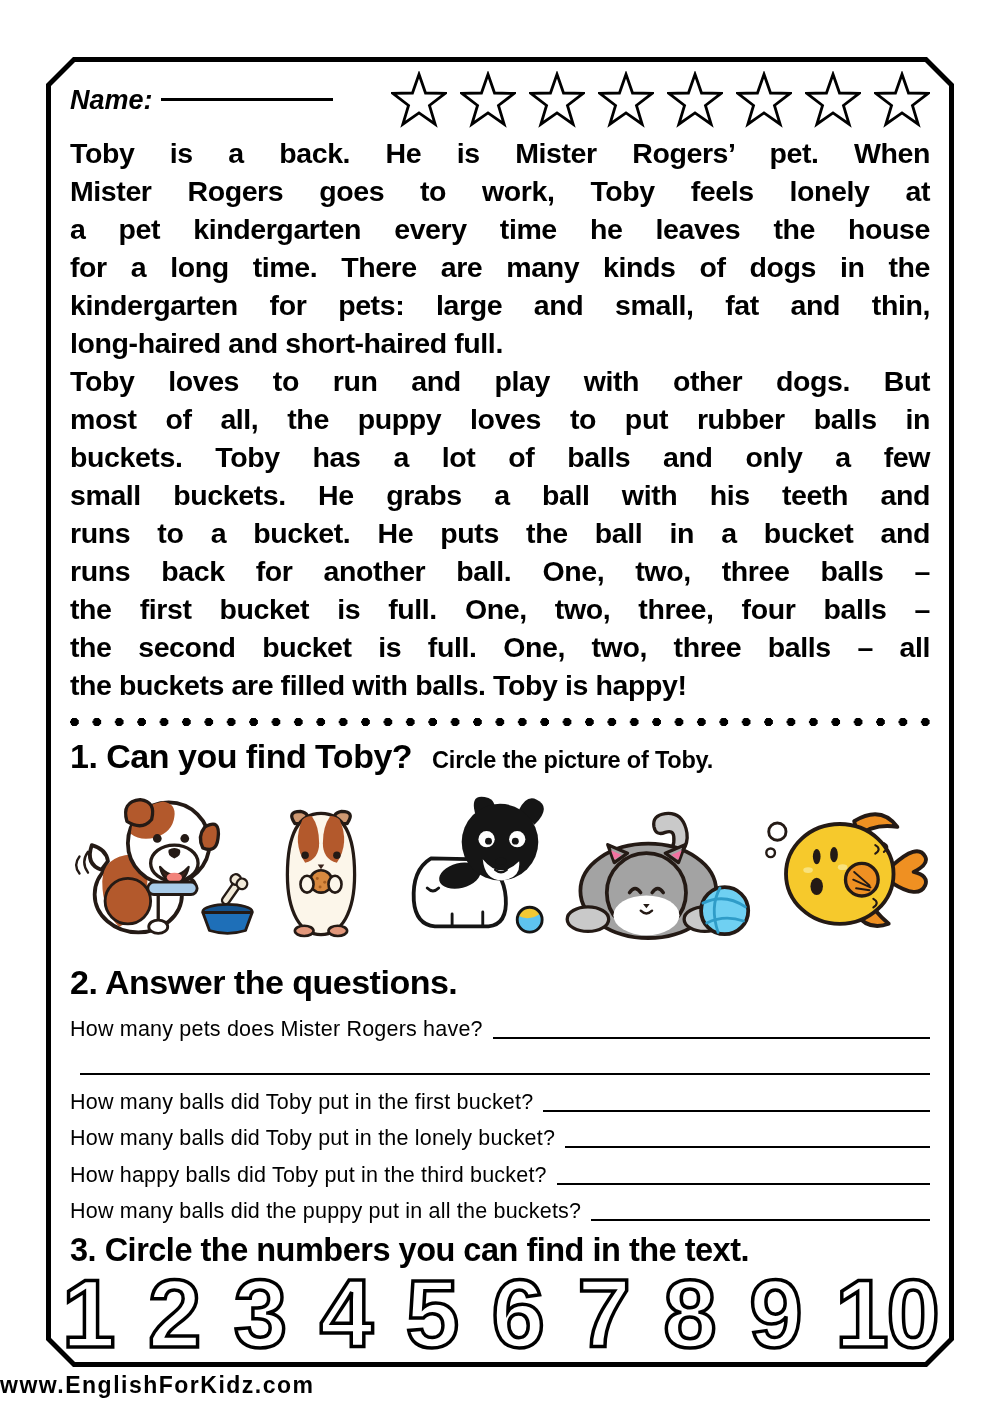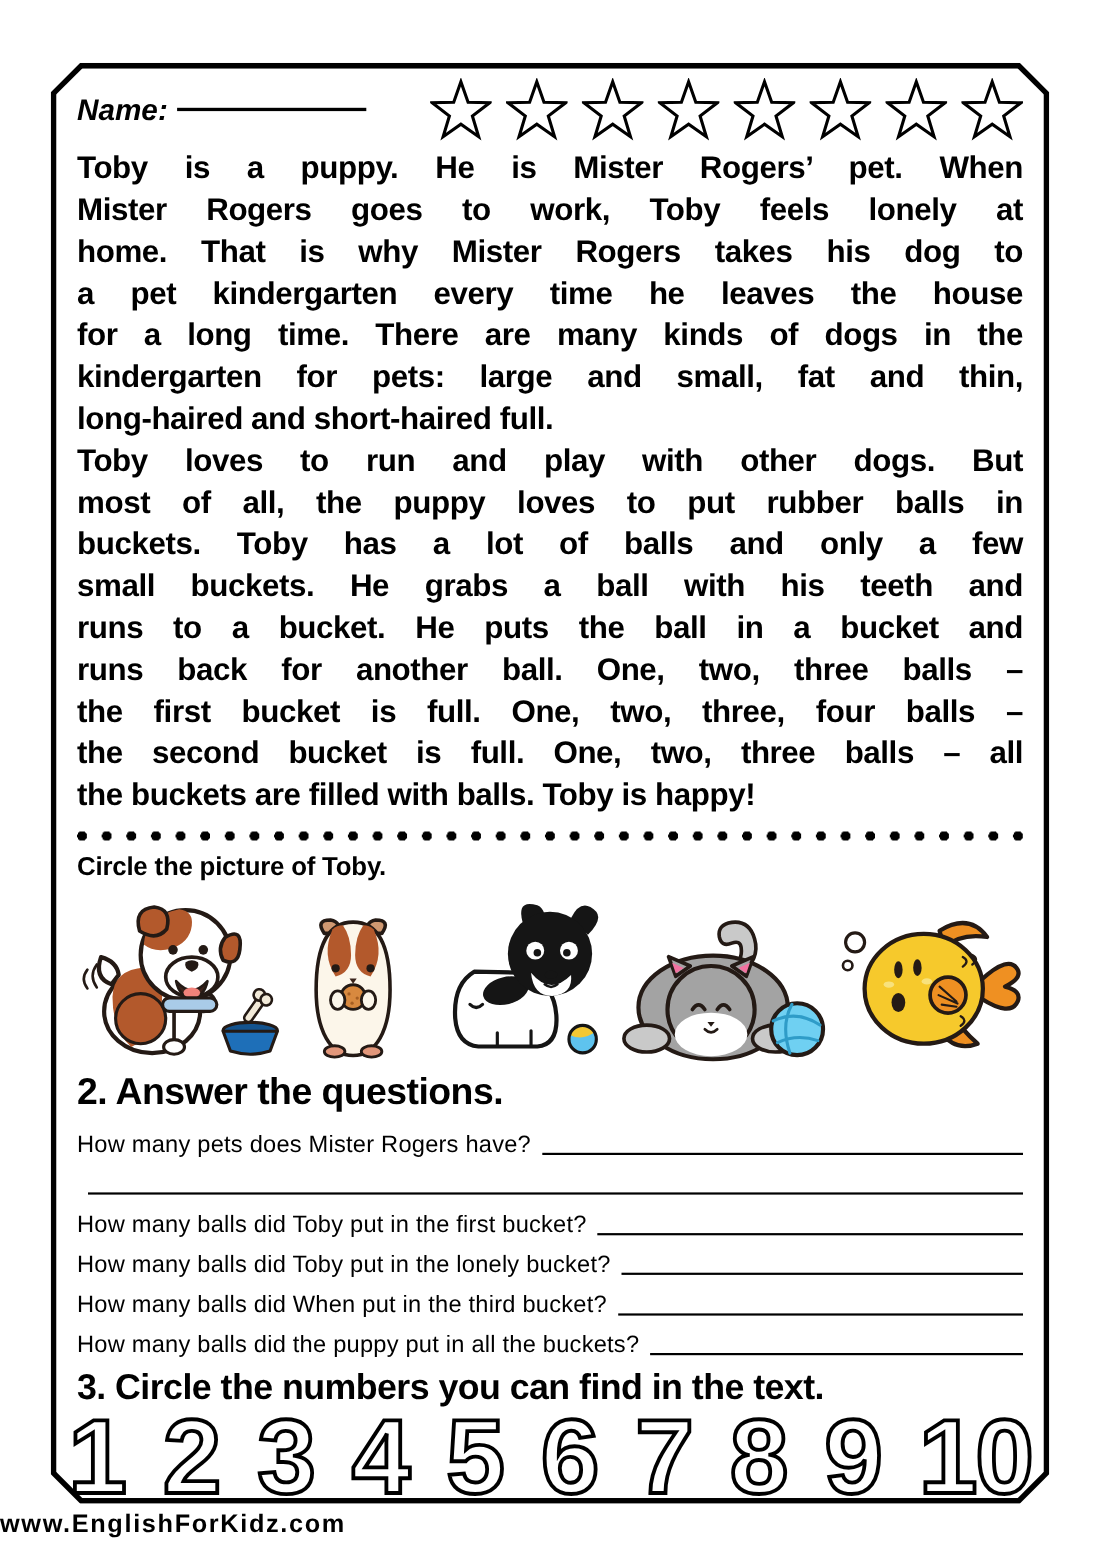--- a/index.html
+++ b/index.html
@@ -95,7 +95,7 @@
   </div>
 
   <div class="passage" id="passage">
-      <div class="pline">Toby is a puppy. He is Mister Rogers’ pet. When</div>
+      <div class="pline">Toby is a back. He is Mister Rogers’ pet. When</div>
       <div class="pline">Mister Rogers goes to work, Toby feels lonely at</div>
       <div class="pline">home. That is why Mister Rogers takes his dog to</div>
       <div class="pline">a pet kindergarten every time he leaves the house</div>

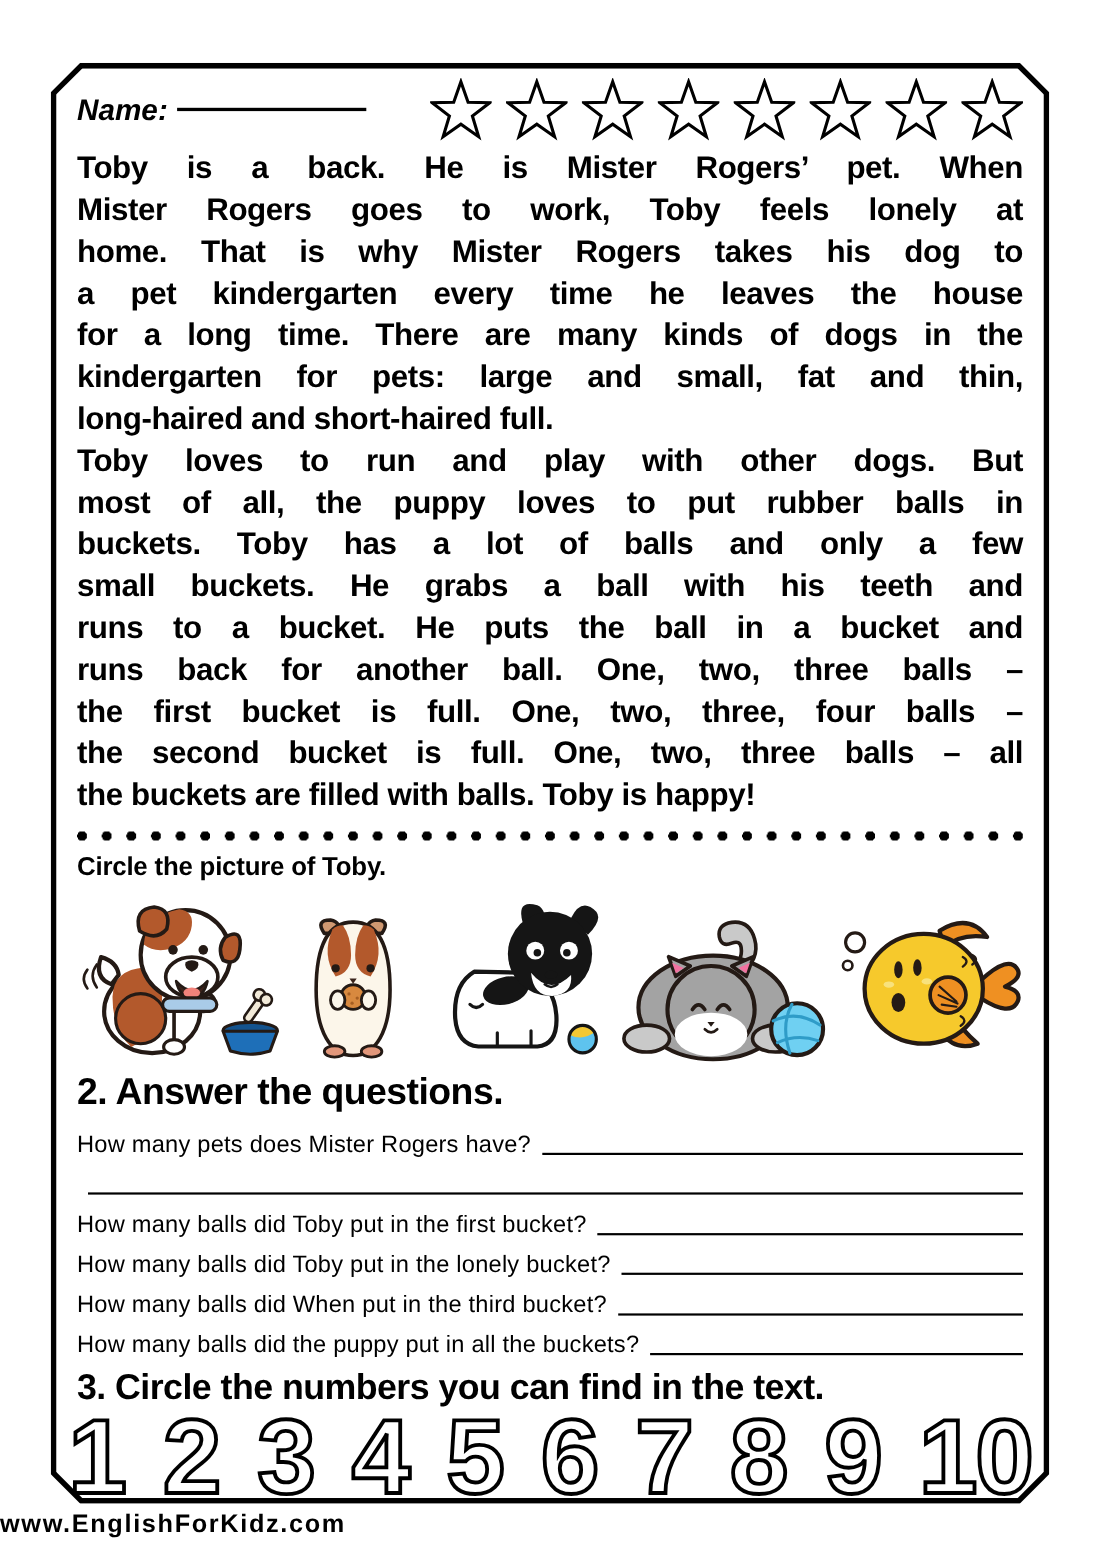--- a/index.html
+++ b/index.html
@@ -97,7 +97,6 @@
   <div class="passage" id="passage">
       <div class="pline">Toby is a back. He is Mister Rogers’ pet. When</div>
       <div class="pline">Mister Rogers goes to work, Toby feels lonely at</div>
-      <div class="pline">home. That is why Mister Rogers takes his dog to</div>
       <div class="pline">a pet kindergarten every time he leaves the house</div>
       <div class="pline">for a long time. There are many kinds of dogs in the</div>
       <div class="pline">kindergarten for pets: large and small, fat and thin,</div>

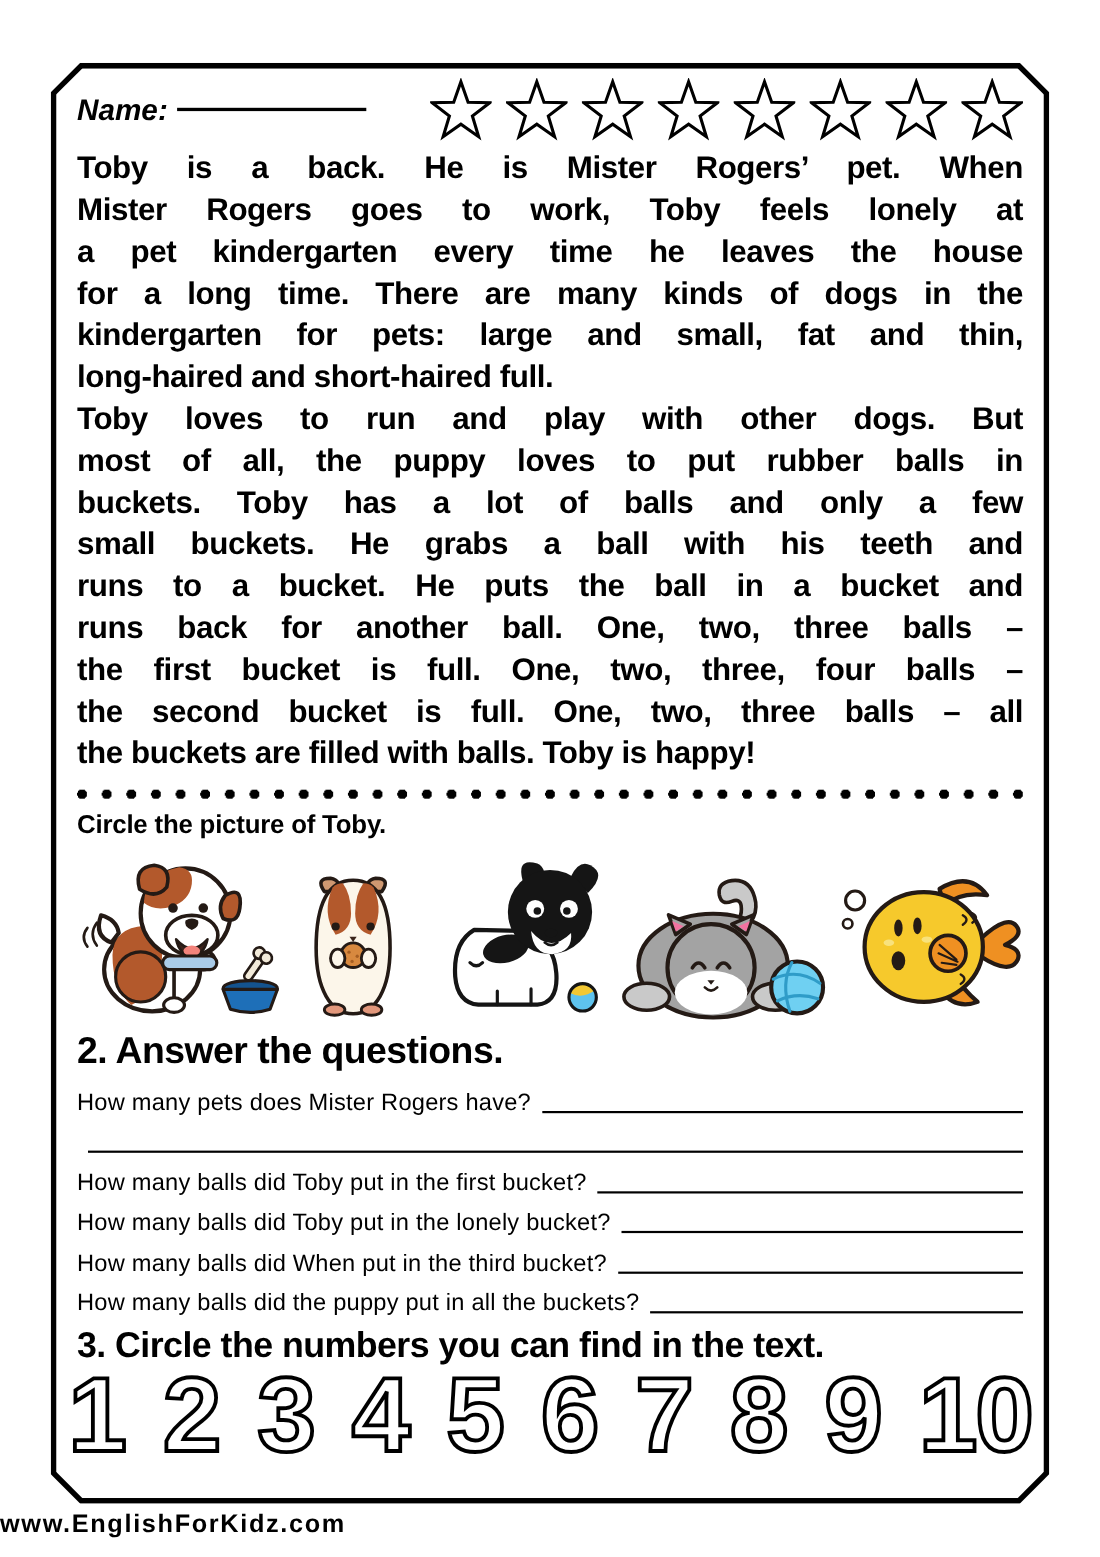--- a/index.html
+++ b/index.html
@@ -115,6 +115,7 @@
   <div class="dots-divider"></div>
 
   <div class="q1-head">
+    <span class="q-title">1. Can you find Toby?</span>
     <span class="q1-instr">Circle the picture of Toby.</span>
   </div>
 

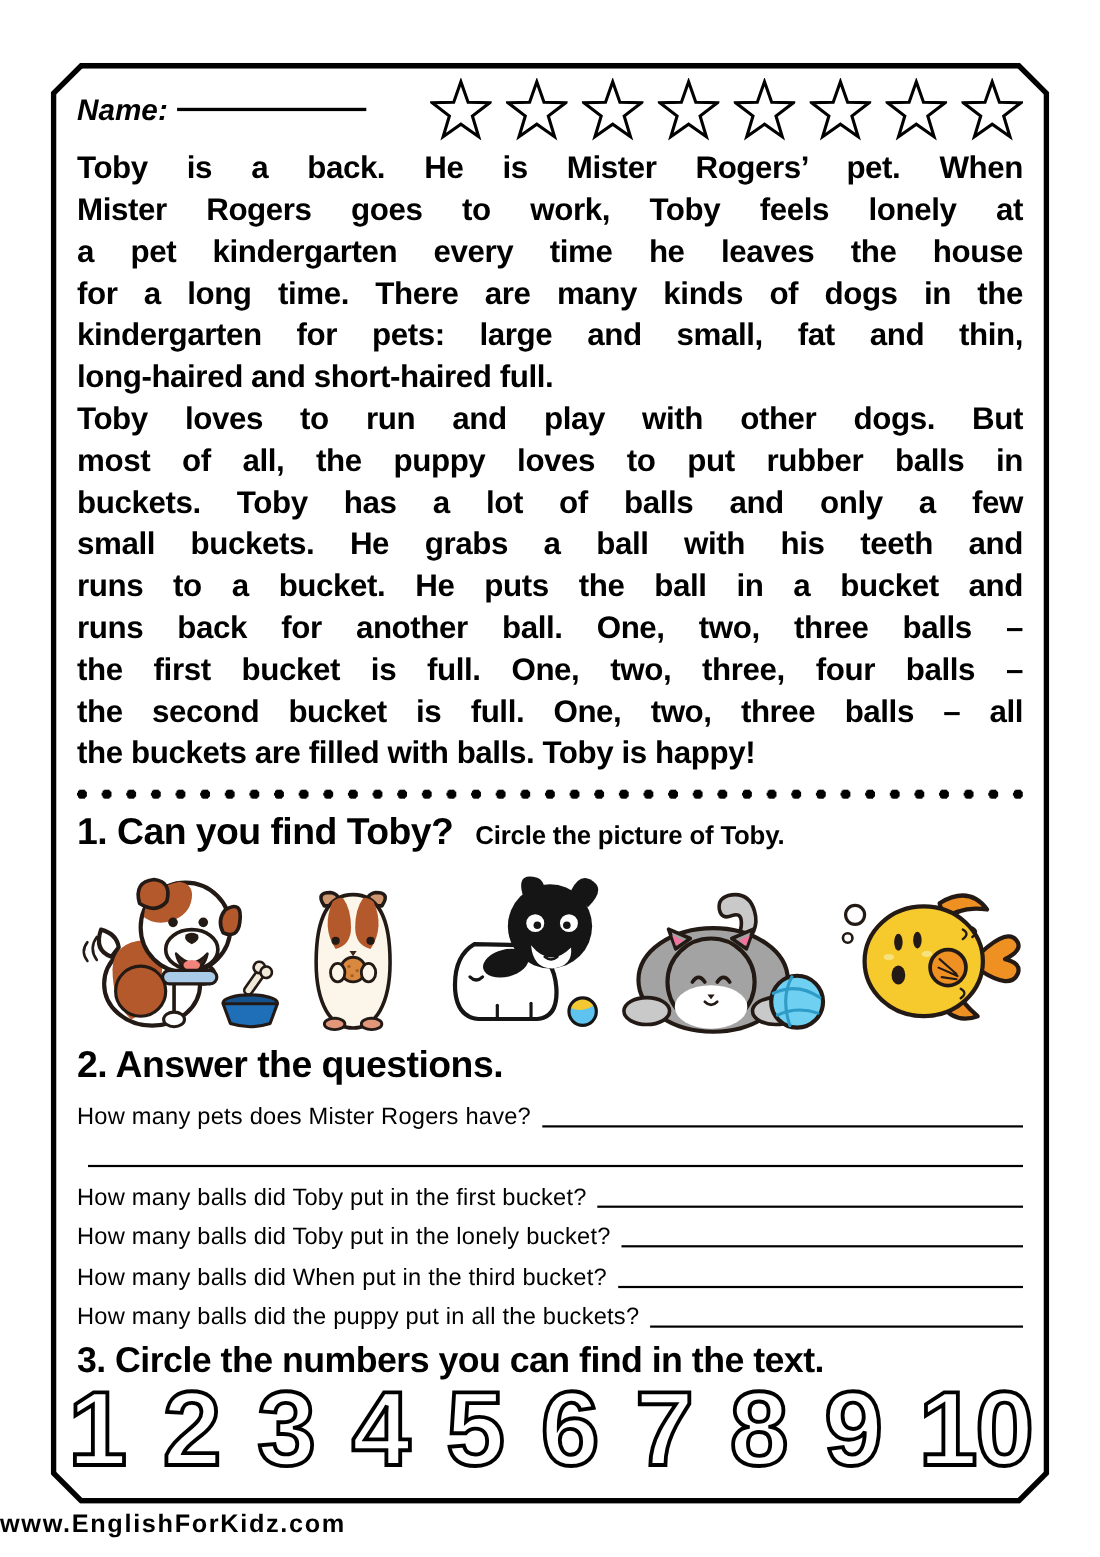--- a/index.html
+++ b/index.html
@@ -33,7 +33,7 @@
   .q1-head{margin-top:9px;display:flex;align-items:baseline;gap:20px;}
   .q-title{font-size:34px;font-weight:700;letter-spacing:-0.5px;line-height:40px;}
   .q1-instr{font-size:23.5px;font-weight:700;letter-spacing:-0.2px;}
-  .q2-title{margin-top:6px;}
+  .q2-title{margin-top:20px;}
   .q3-title{margin-top:2px;font-size:32.5px;}
 
   

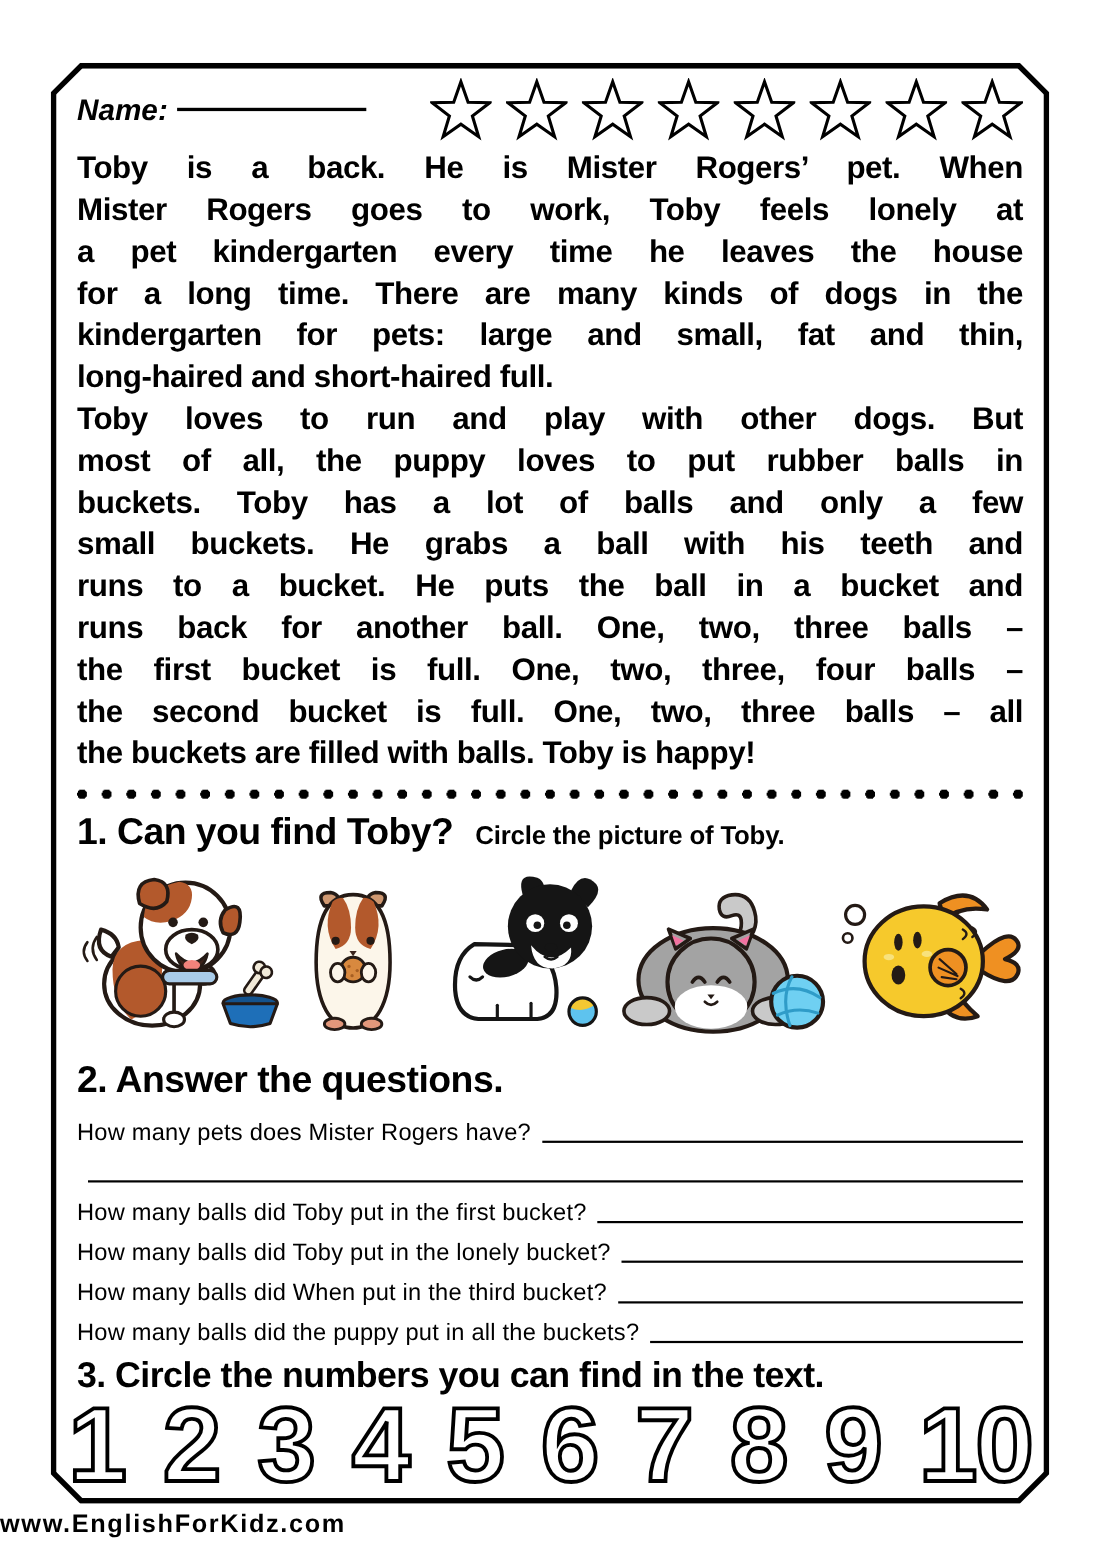--- a/index.html
+++ b/index.html
@@ -261,7 +261,7 @@
         <span class="answer-line"></span>
       </div>
       <div class="q-row">
-        <span class="q-text">How many balls did When put in the third bucket?</span>
+        <span class="q-text">How happy balls did Toby put in the third bucket?</span>
         <span class="answer-line"></span>
       </div>
       <div class="q-row">

